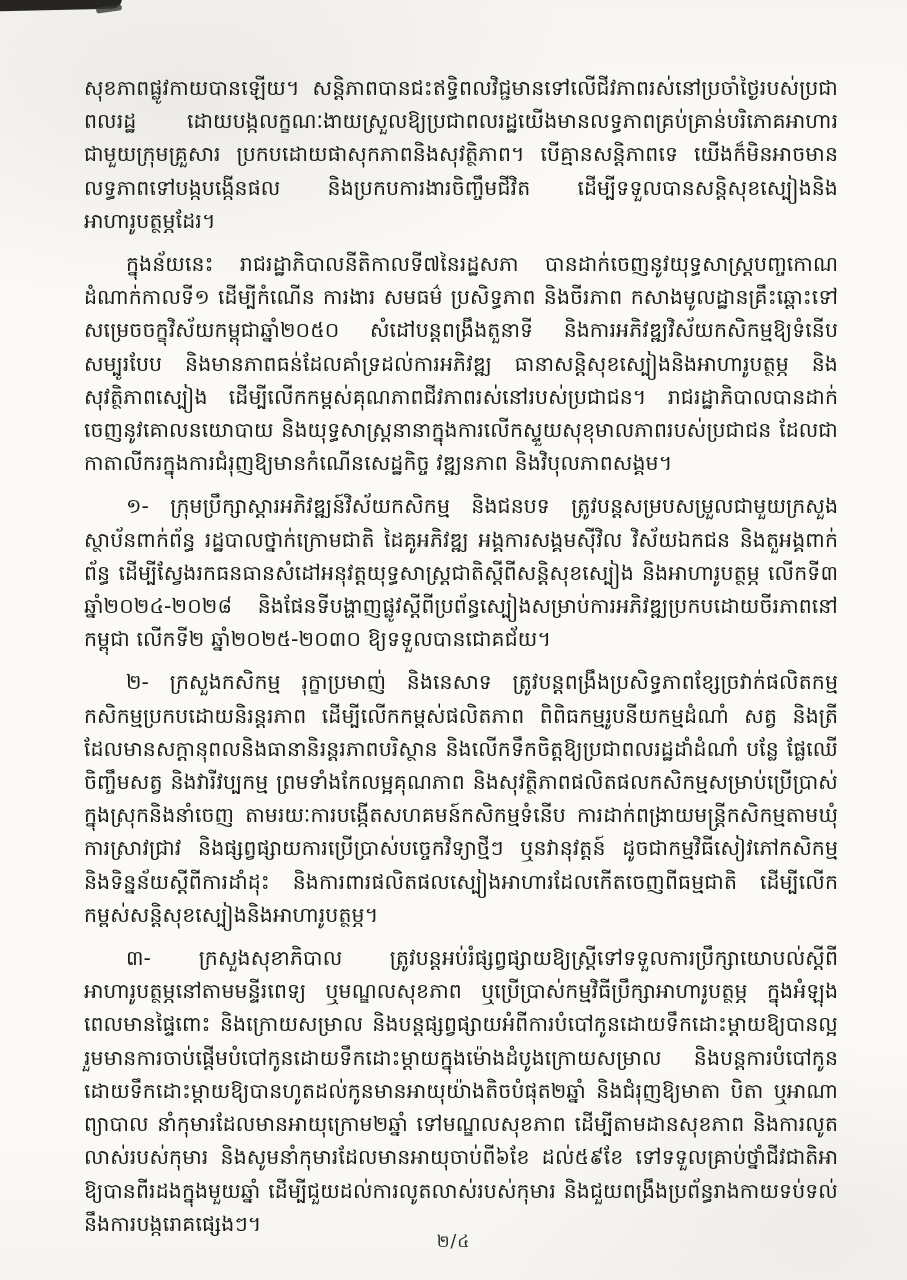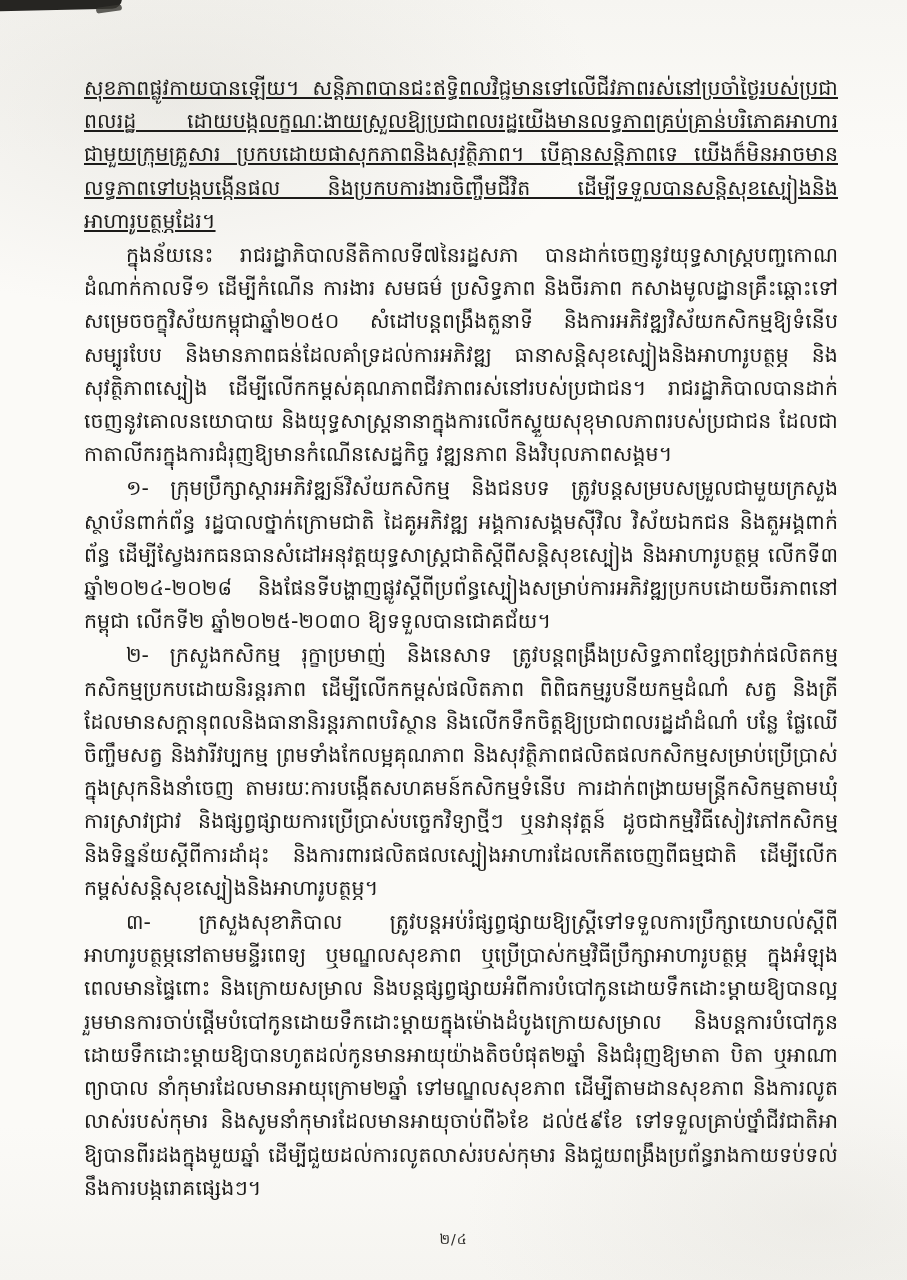--- a/index.html
+++ b/index.html
@@ -61,7 +61,6 @@
 
   .page-body p.no-indent {
     text-indent: 0;
-    text-decoration: underline;
   }
 
   .page-body p + p {

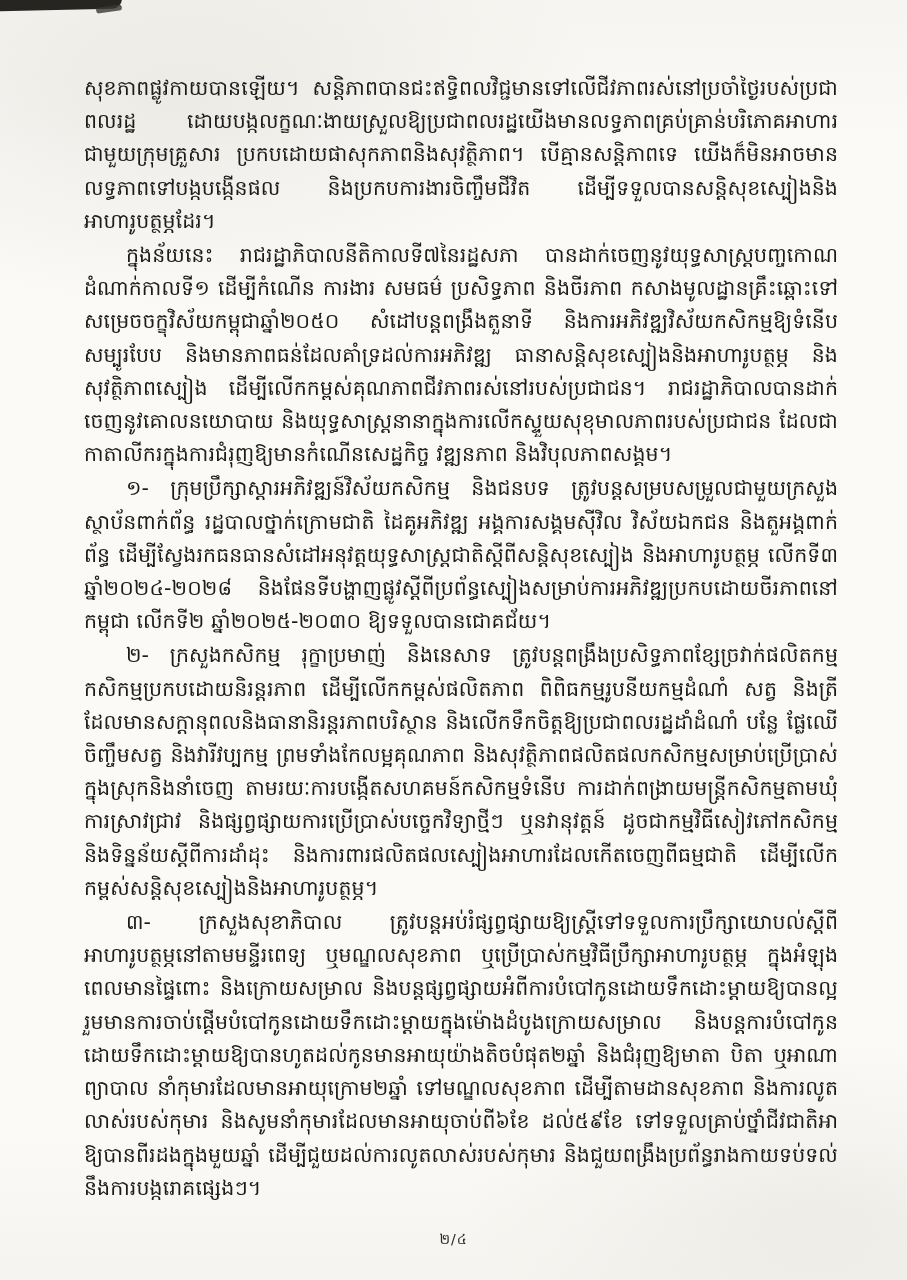--- a/index.html
+++ b/index.html
@@ -64,7 +64,7 @@
   }
 
   .page-body p + p {
-    margin-top: 1px;
+    margin-top: 10px;
   }
 
   .bold { font-weight: bold; }

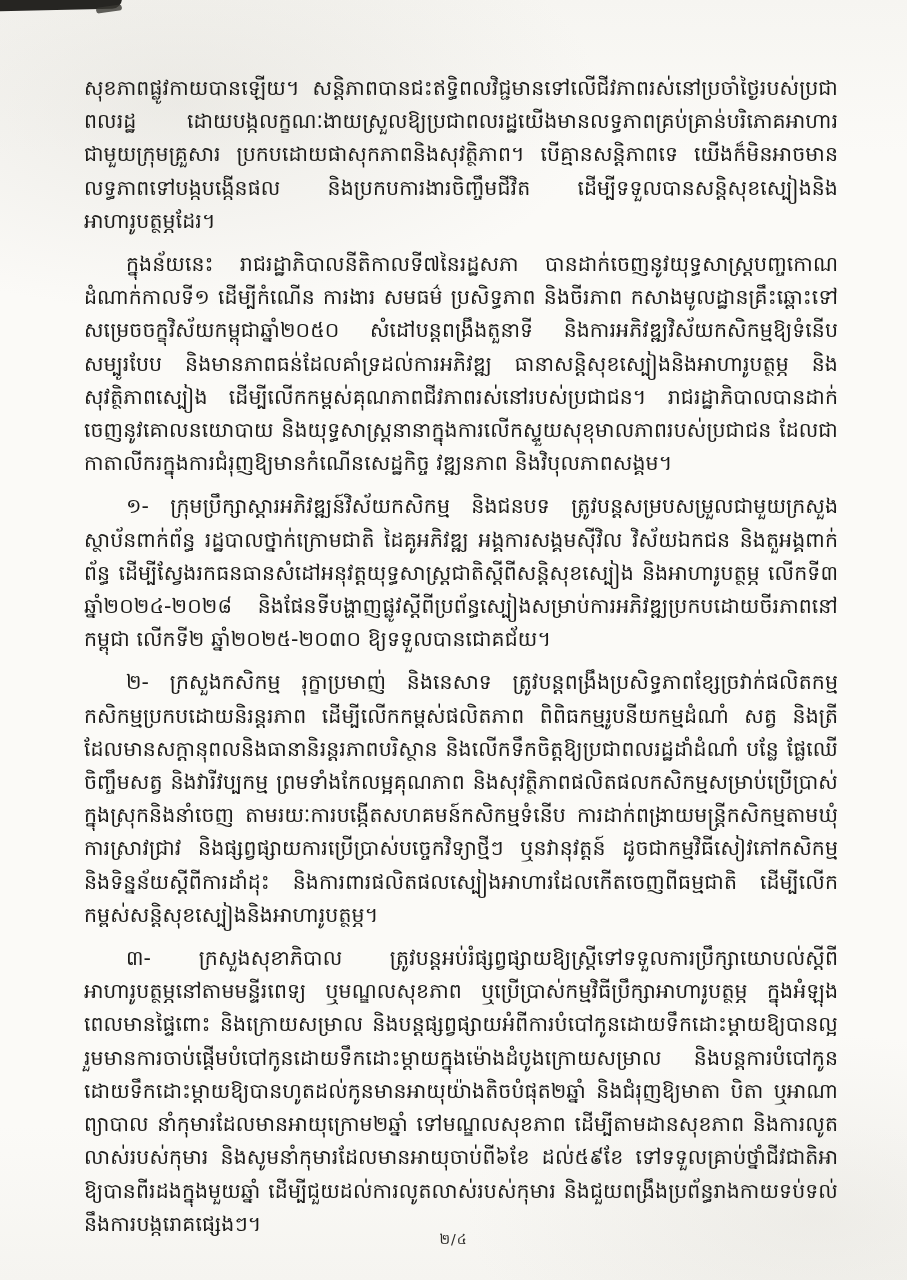--- a/index.html
+++ b/index.html
@@ -75,7 +75,7 @@
     top: 1230px;
     width: 907px;
     text-align: center;
-    font-size: 14px;
+    font-size: 17px;
     color: #2a2926;
     letter-spacing: 1px;
   }

